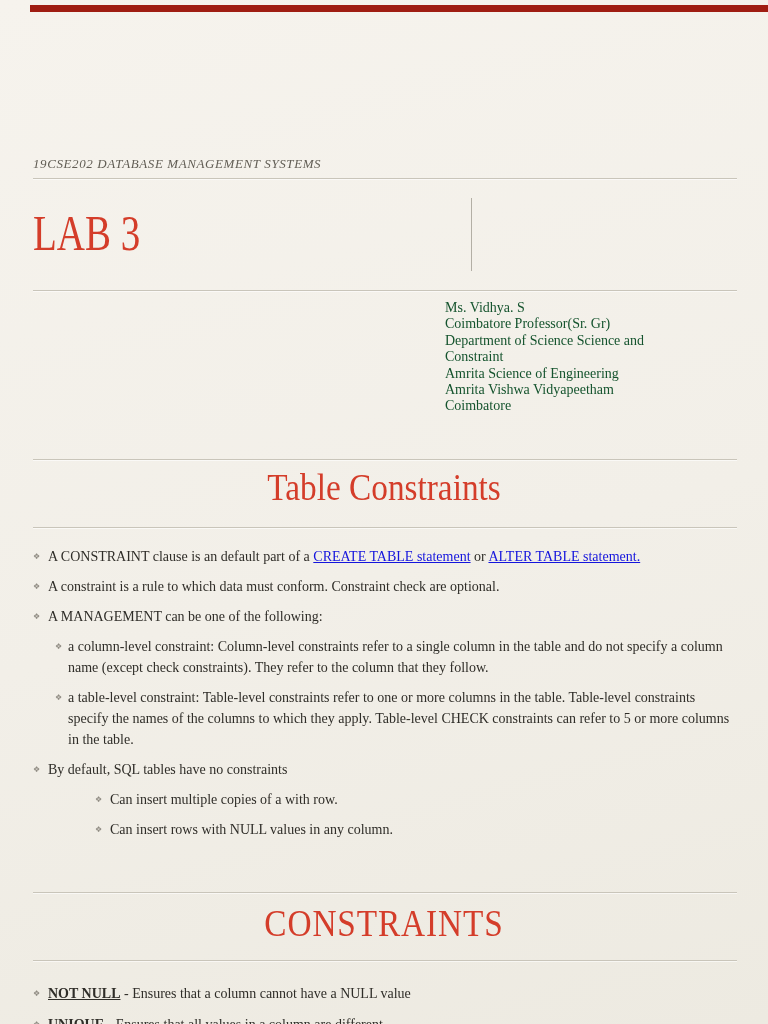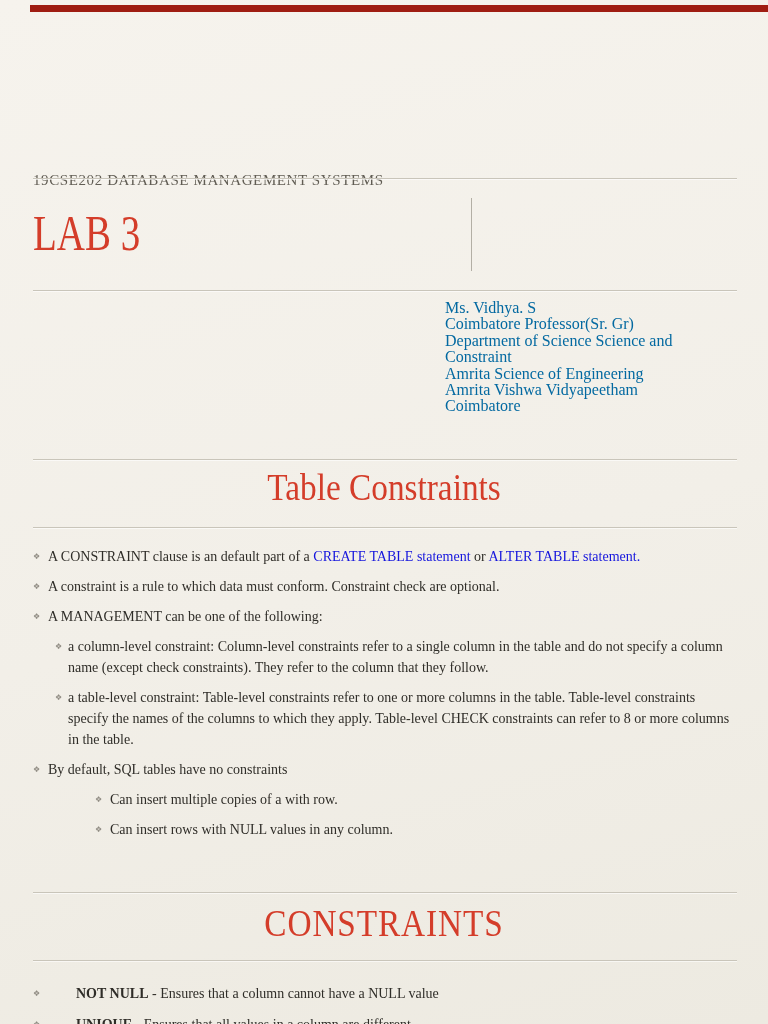--- a/index.html
+++ b/index.html
@@ -24,8 +24,9 @@
   }
   #course-header {
     position: absolute;
-    left: 33px; top: 172px;
-    font-size: 15px;
+    left: 33px; top: 156px;
+    font-style: italic;
+    font-size: 13px;
     letter-spacing: 0.6px;
     color: #615d54;
   }

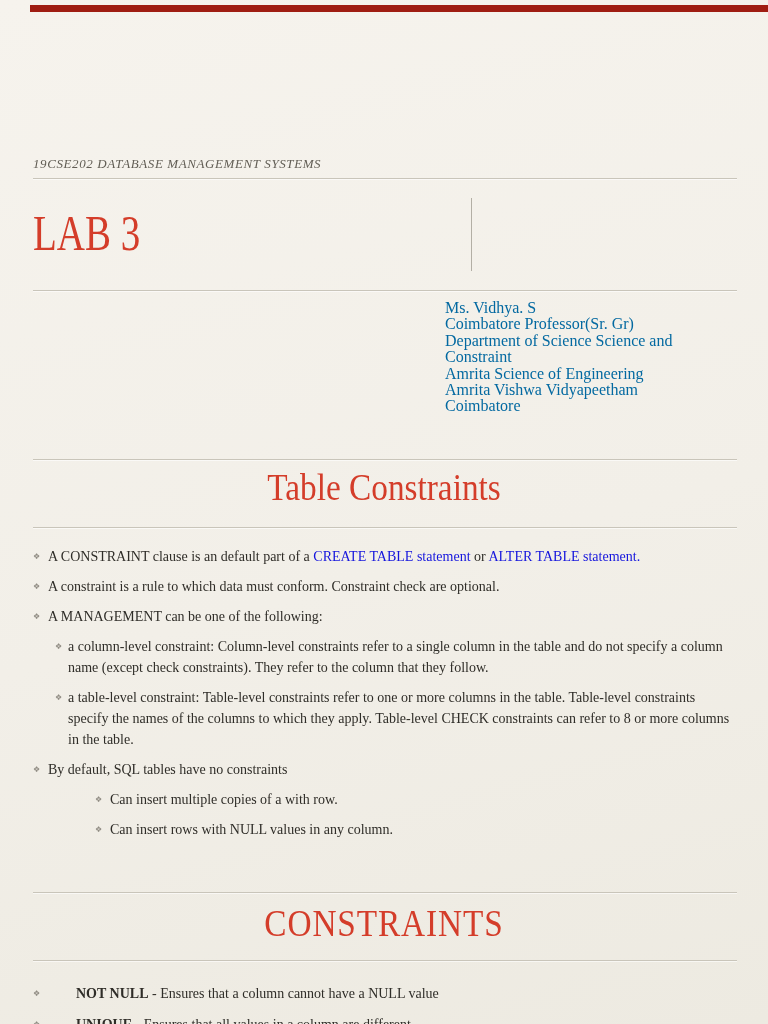--- a/index.html
+++ b/index.html
@@ -49,9 +49,9 @@
   #author-block {
     position: absolute;
     left: 445px; top: 300px;
-    font-size: 16px;
+    font-size: 14px;
     line-height: 16.4px;
-    color: #0369a1;
+    color: #14532d;
   }
   .slide-title {
     position: absolute;

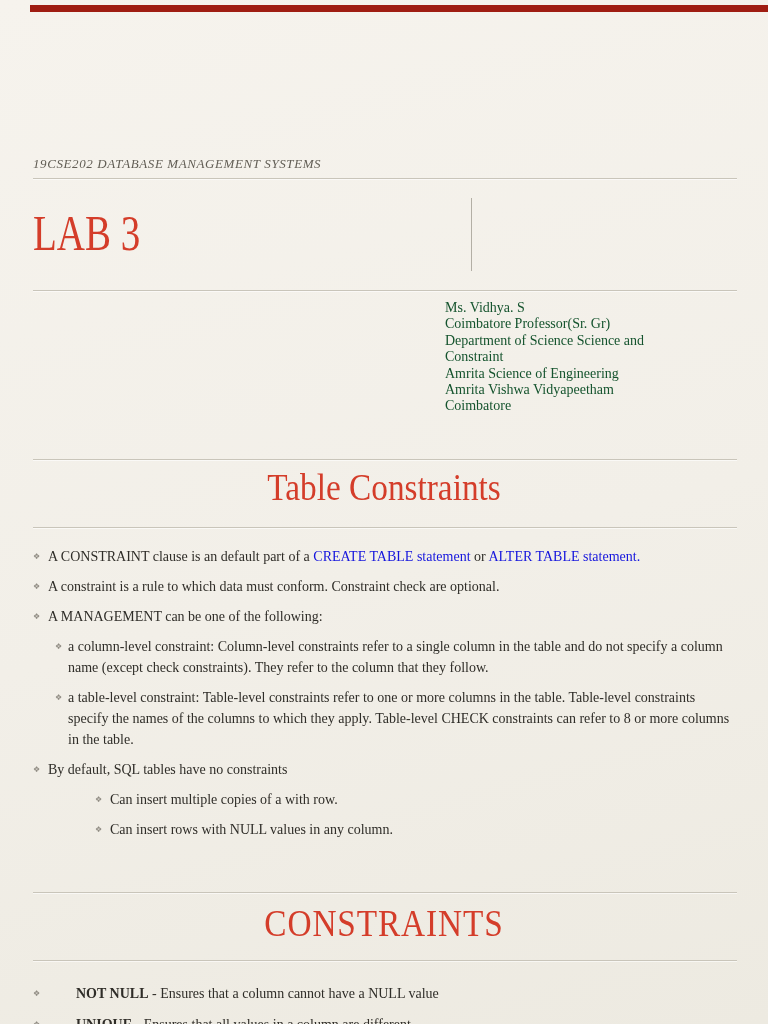--- a/index.html
+++ b/index.html
@@ -87,6 +87,7 @@
   .b-text { flex: 1 1 auto; }
   .doc-link {
     color: #1414dd;
+    text-decoration: underline;
     cursor: pointer;
   }
   .term {

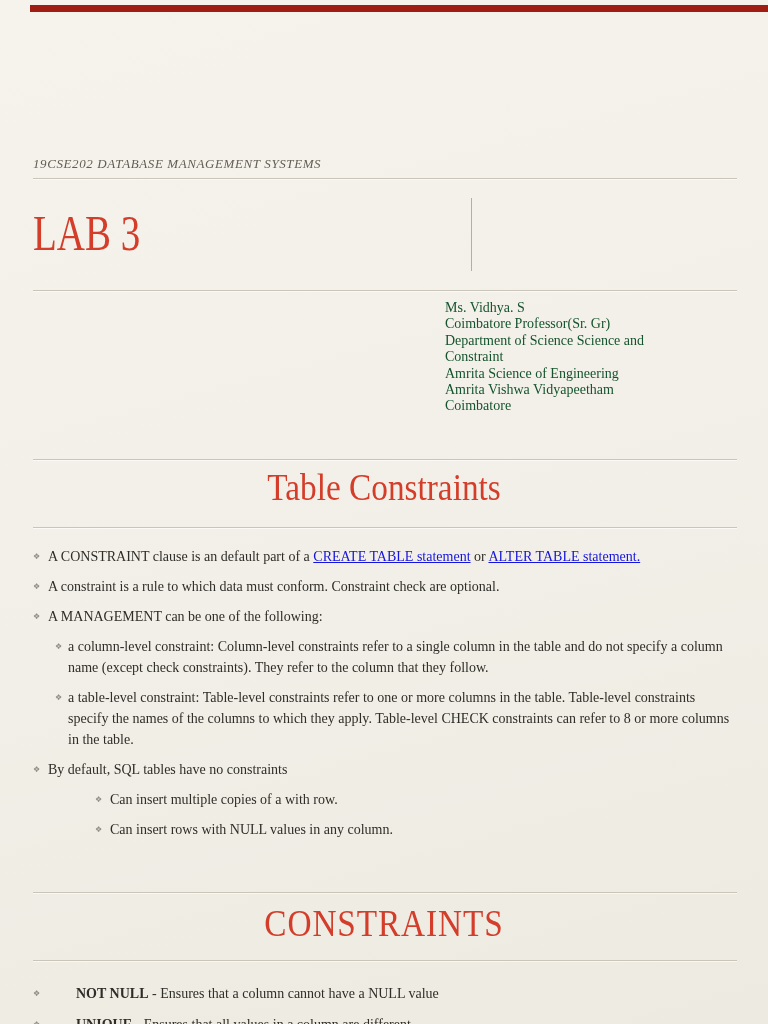--- a/index.html
+++ b/index.html
@@ -145,7 +145,7 @@
 
   <div class="b-item lvl2">
     <span class="b-marker">❖</span>
-    <span class="b-text">a table-level constraint: Table-level constraints refer to one or more columns in the table. Table-level constraints specify the names of the columns to which they apply. Table-level CHECK constraints can refer to 8 or more columns in the table.</span>
+    <span class="b-text">a table-level constraint: Table-level constraints refer to one or more columns in the table. Table-level constraints specify the names of the columns to which they apply. Table-level CHECK constraints can refer to 5 or more columns in the table.</span>
   </div>
 
   <div class="b-item">

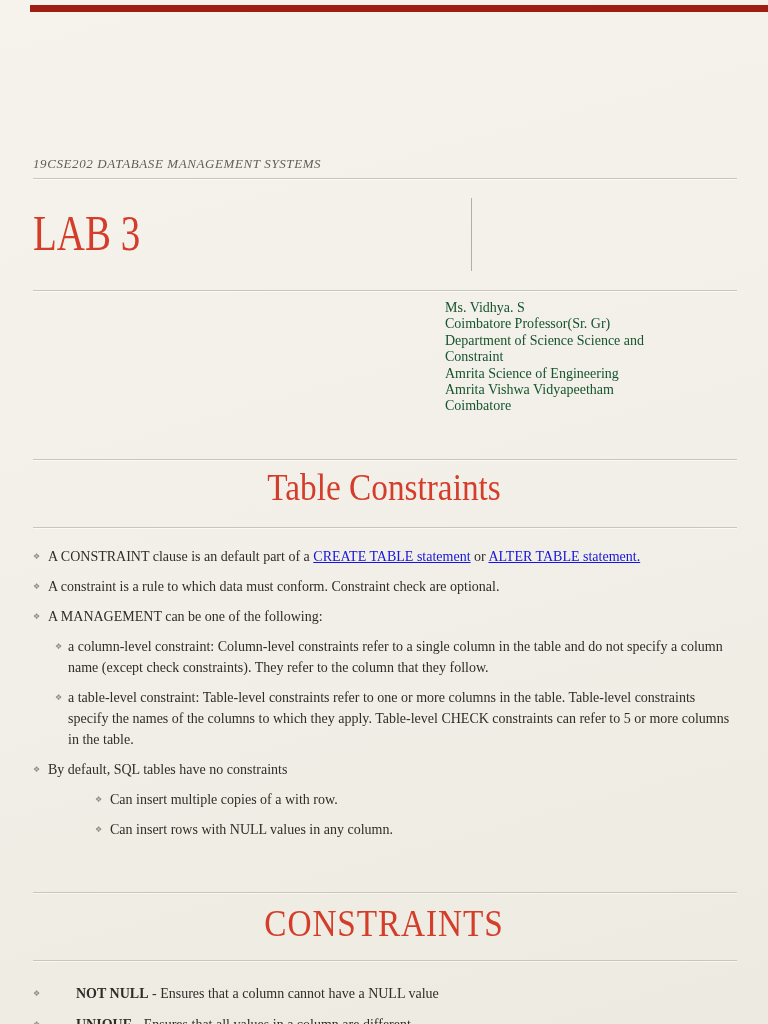--- a/index.html
+++ b/index.html
@@ -92,7 +92,7 @@
   }
   .term {
     font-weight: bold;
-    margin-left: 28px;
+    text-decoration: underline;
   }
 </style>
 </head>

